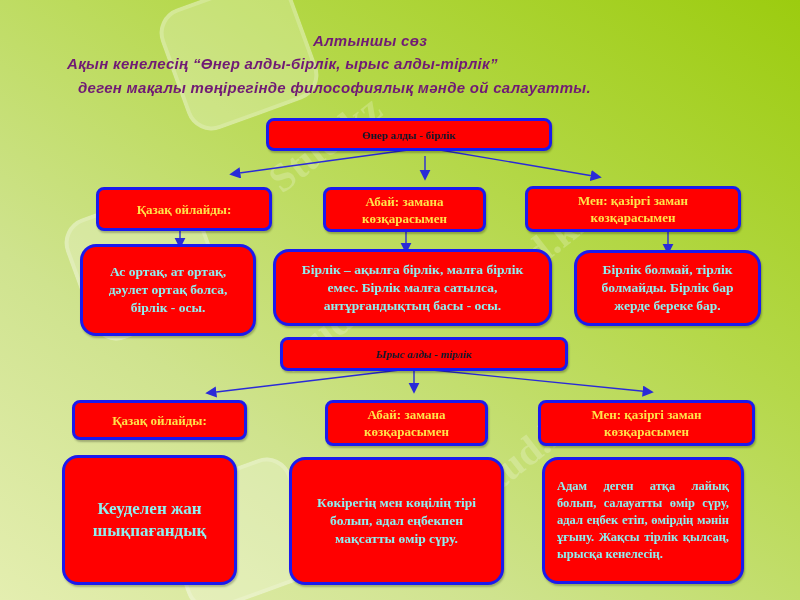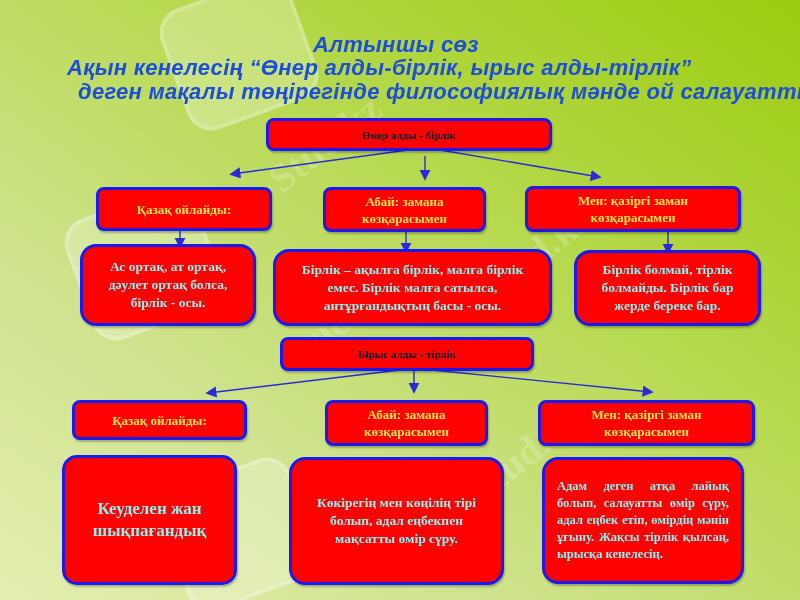--- a/index.html
+++ b/index.html
@@ -21,7 +21,7 @@
   }
   .title {
     position:absolute; font-family:"Liberation Sans", sans-serif;
-    font-style:italic; font-weight:bold; color:#1d4ed8; font-size:22px;
+    font-style:italic; font-weight:bold; color:#701a75; font-size:15px;
     white-space:nowrap; letter-spacing:0.3px;text-align:right;
   }
   .box {

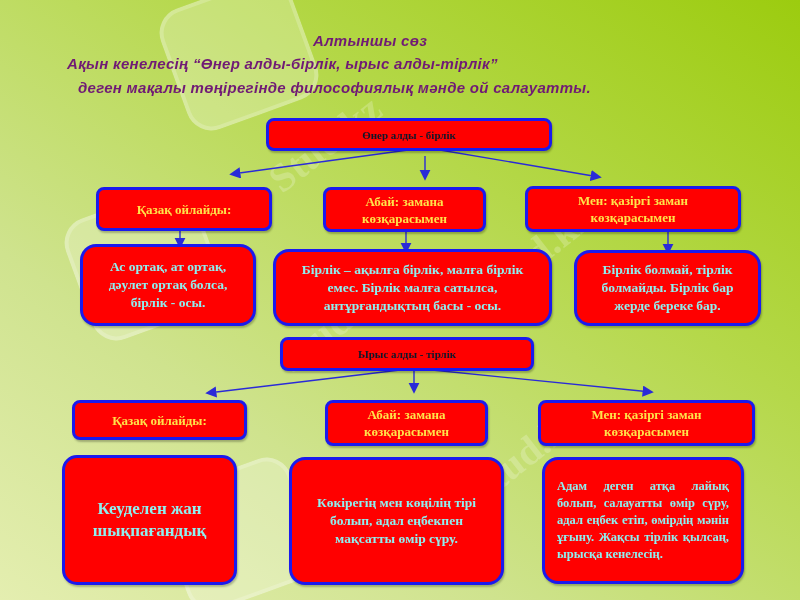--- a/index.html
+++ b/index.html
@@ -88,7 +88,7 @@
   <span>Мен: қазіргі заман көзқарасымен</span>
 </div>
 
-<div class="box r body" style="left:80px;top:244px;width:176px;height:82px;padding:0 8px;">
+<div class="box r body" style="left:80px;top:244px;width:176px;height:92px;padding:0 8px;">
   <span>Ас  ортақ, ат  ортақ, дәулет ортақ  болса, бірлік -  осы.</span>
 </div>
 <div class="box r body" style="left:273px;top:249px;width:279px;height:77px;padding:0 10px;">

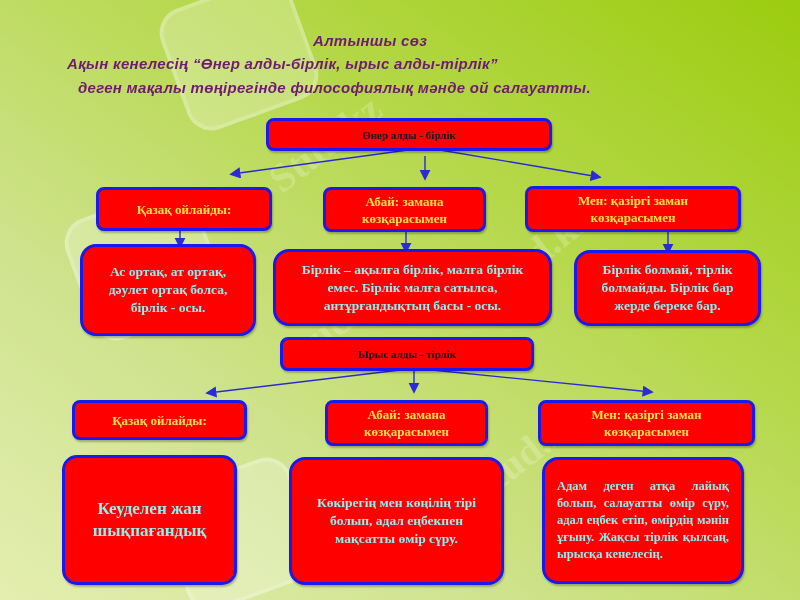--- a/index.html
+++ b/index.html
@@ -98,7 +98,7 @@
   <span>Бірлік  болмай, тірлік болмайды. Бірлік  бар жерде береке бар.</span>
 </div>
 
-<div class="box head" style="left:280px;top:337px;width:254px;height:34px;">
+<div class="box head" style="left:280px;top:337px;width:288px;height:34px;font-style:italic;">
   <span>Ырыс  алды - тірлік</span>
 </div>
 

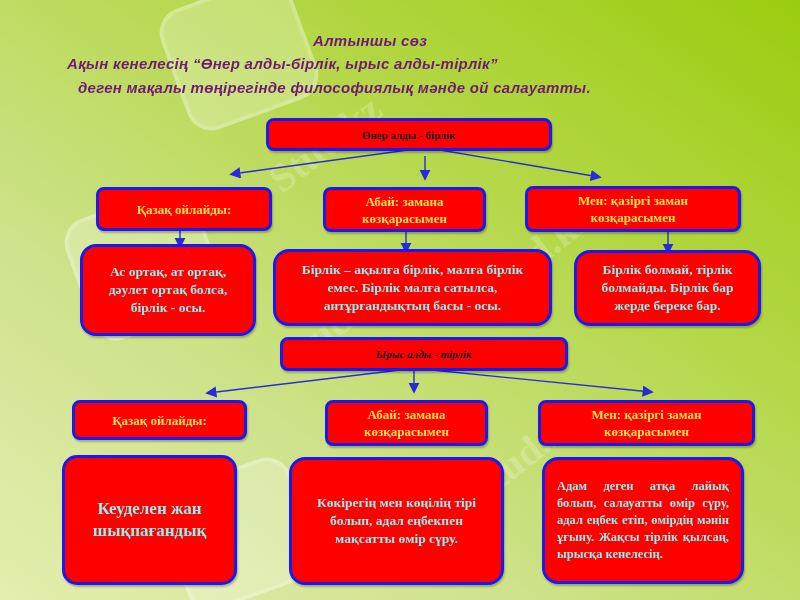--- a/index.html
+++ b/index.html
@@ -35,7 +35,7 @@
   .head { color:#0f172a; font-size:11px; }
   .sub { color:#ffe34a; font-size:13px; line-height:17px; }
   .body { color:#8ff0f0; font-size:13.5px; line-height:18px; }
-  .body.big { font-size:17px; line-height:22px;border-radius:15px; }
+  .body.big { font-size:17px; line-height:22px; }
   .body.just { text-align:justify; text-align-last:left; font-size:12.5px; line-height:17px; padding:0 12px; }
   svg.arrows { position:absolute; left:0; top:0; }
 </style>

